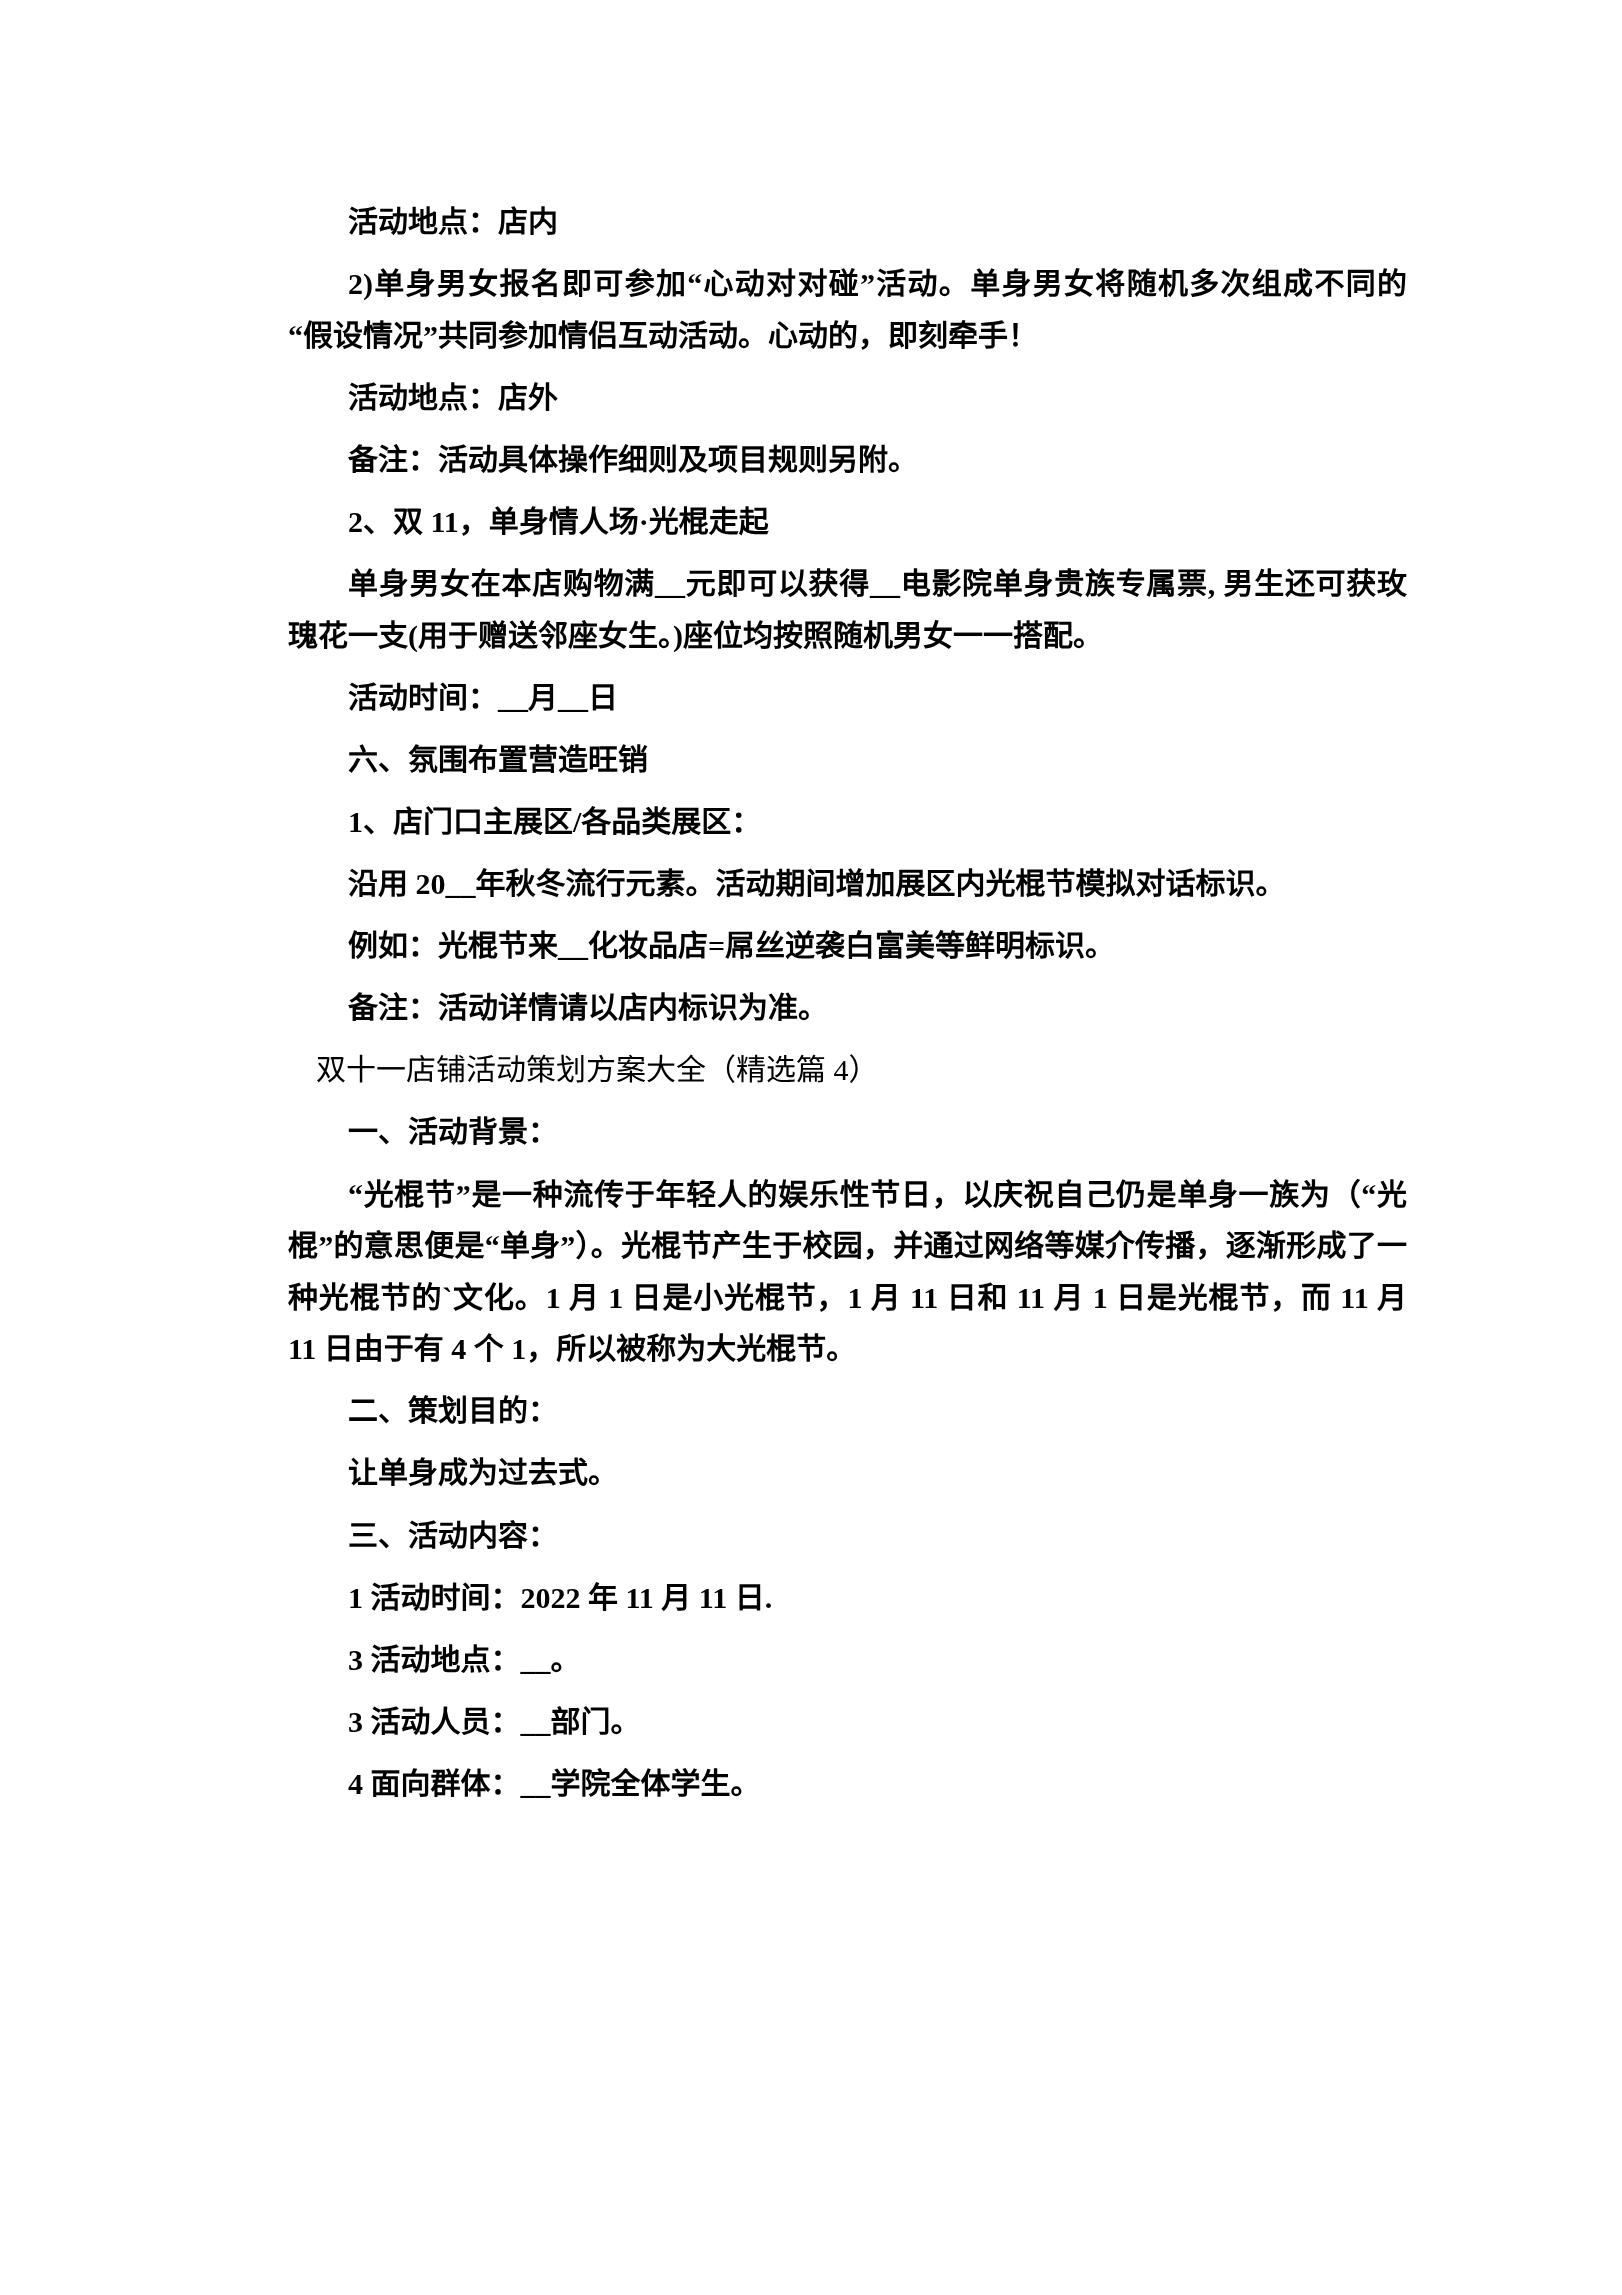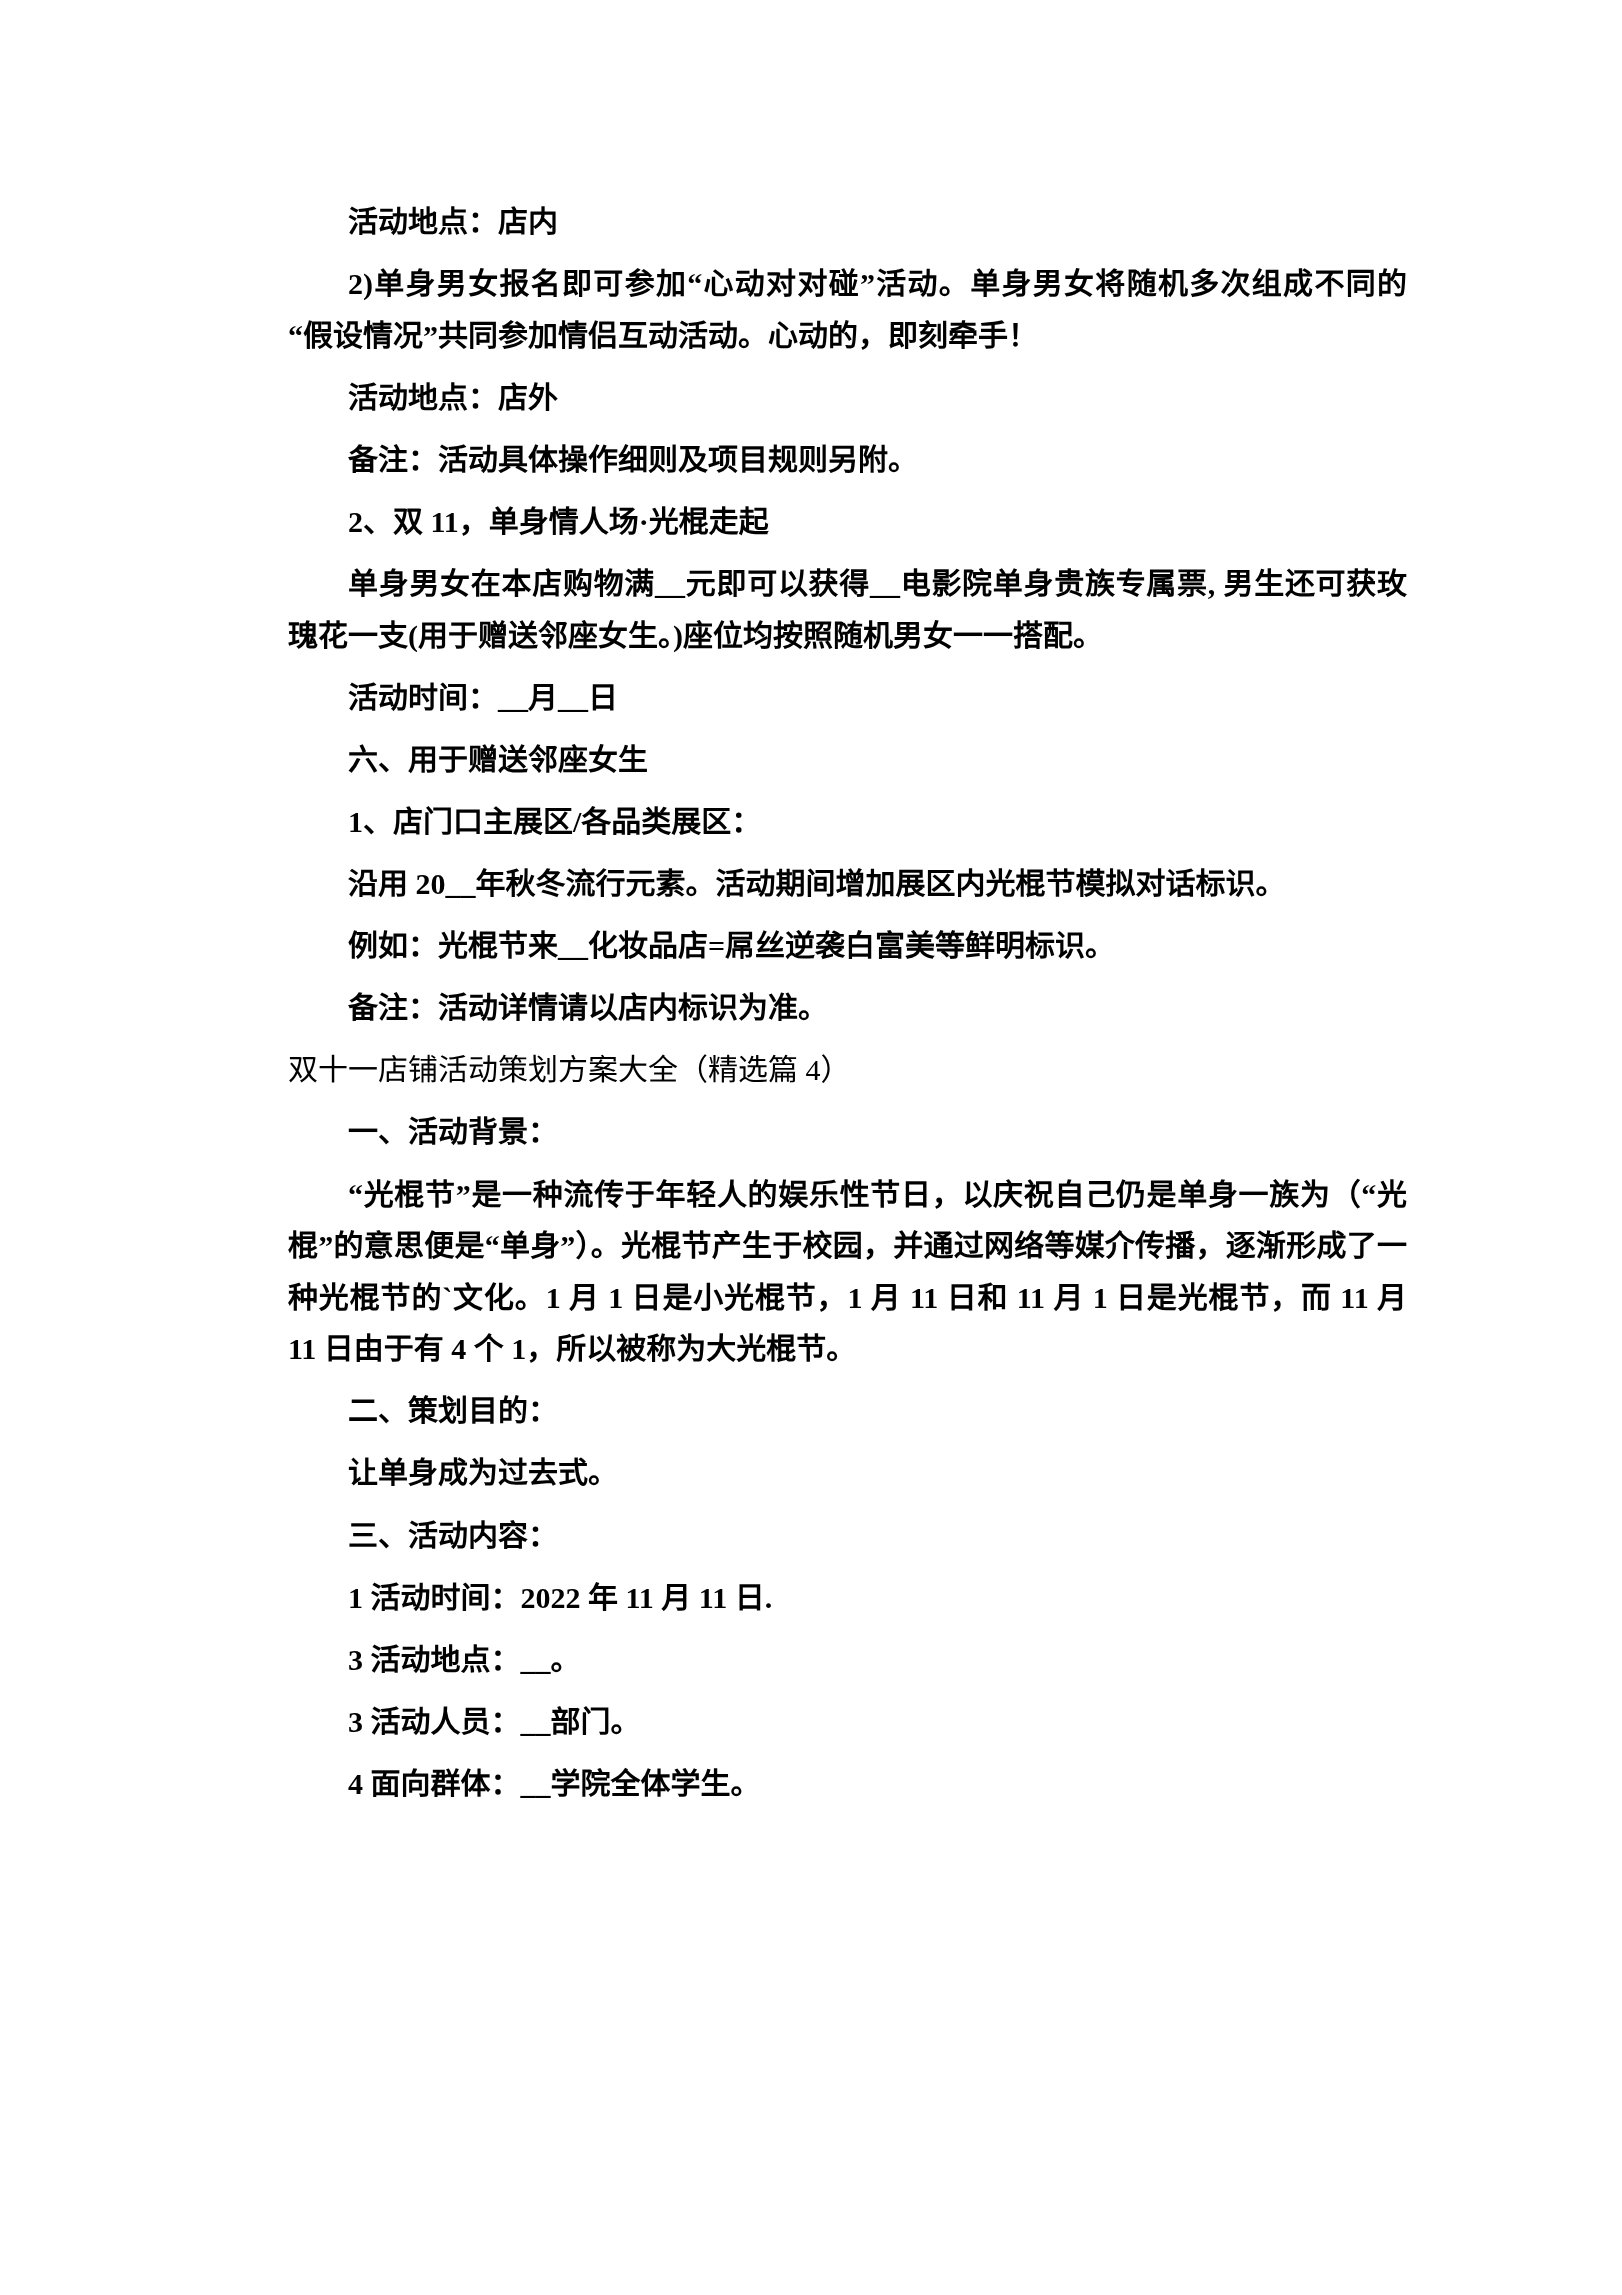--- a/index.html
+++ b/index.html
@@ -55,7 +55,7 @@
     <p class="indent">活动时间：__月__日</p>
 
 
-    <p class="indent">六、用于赠送邻座女生</p>
+    <p class="indent">六、氛围布置营造旺销</p>
 
     <p class="indent">1、店门口主展区/各品类展区：</p>
 

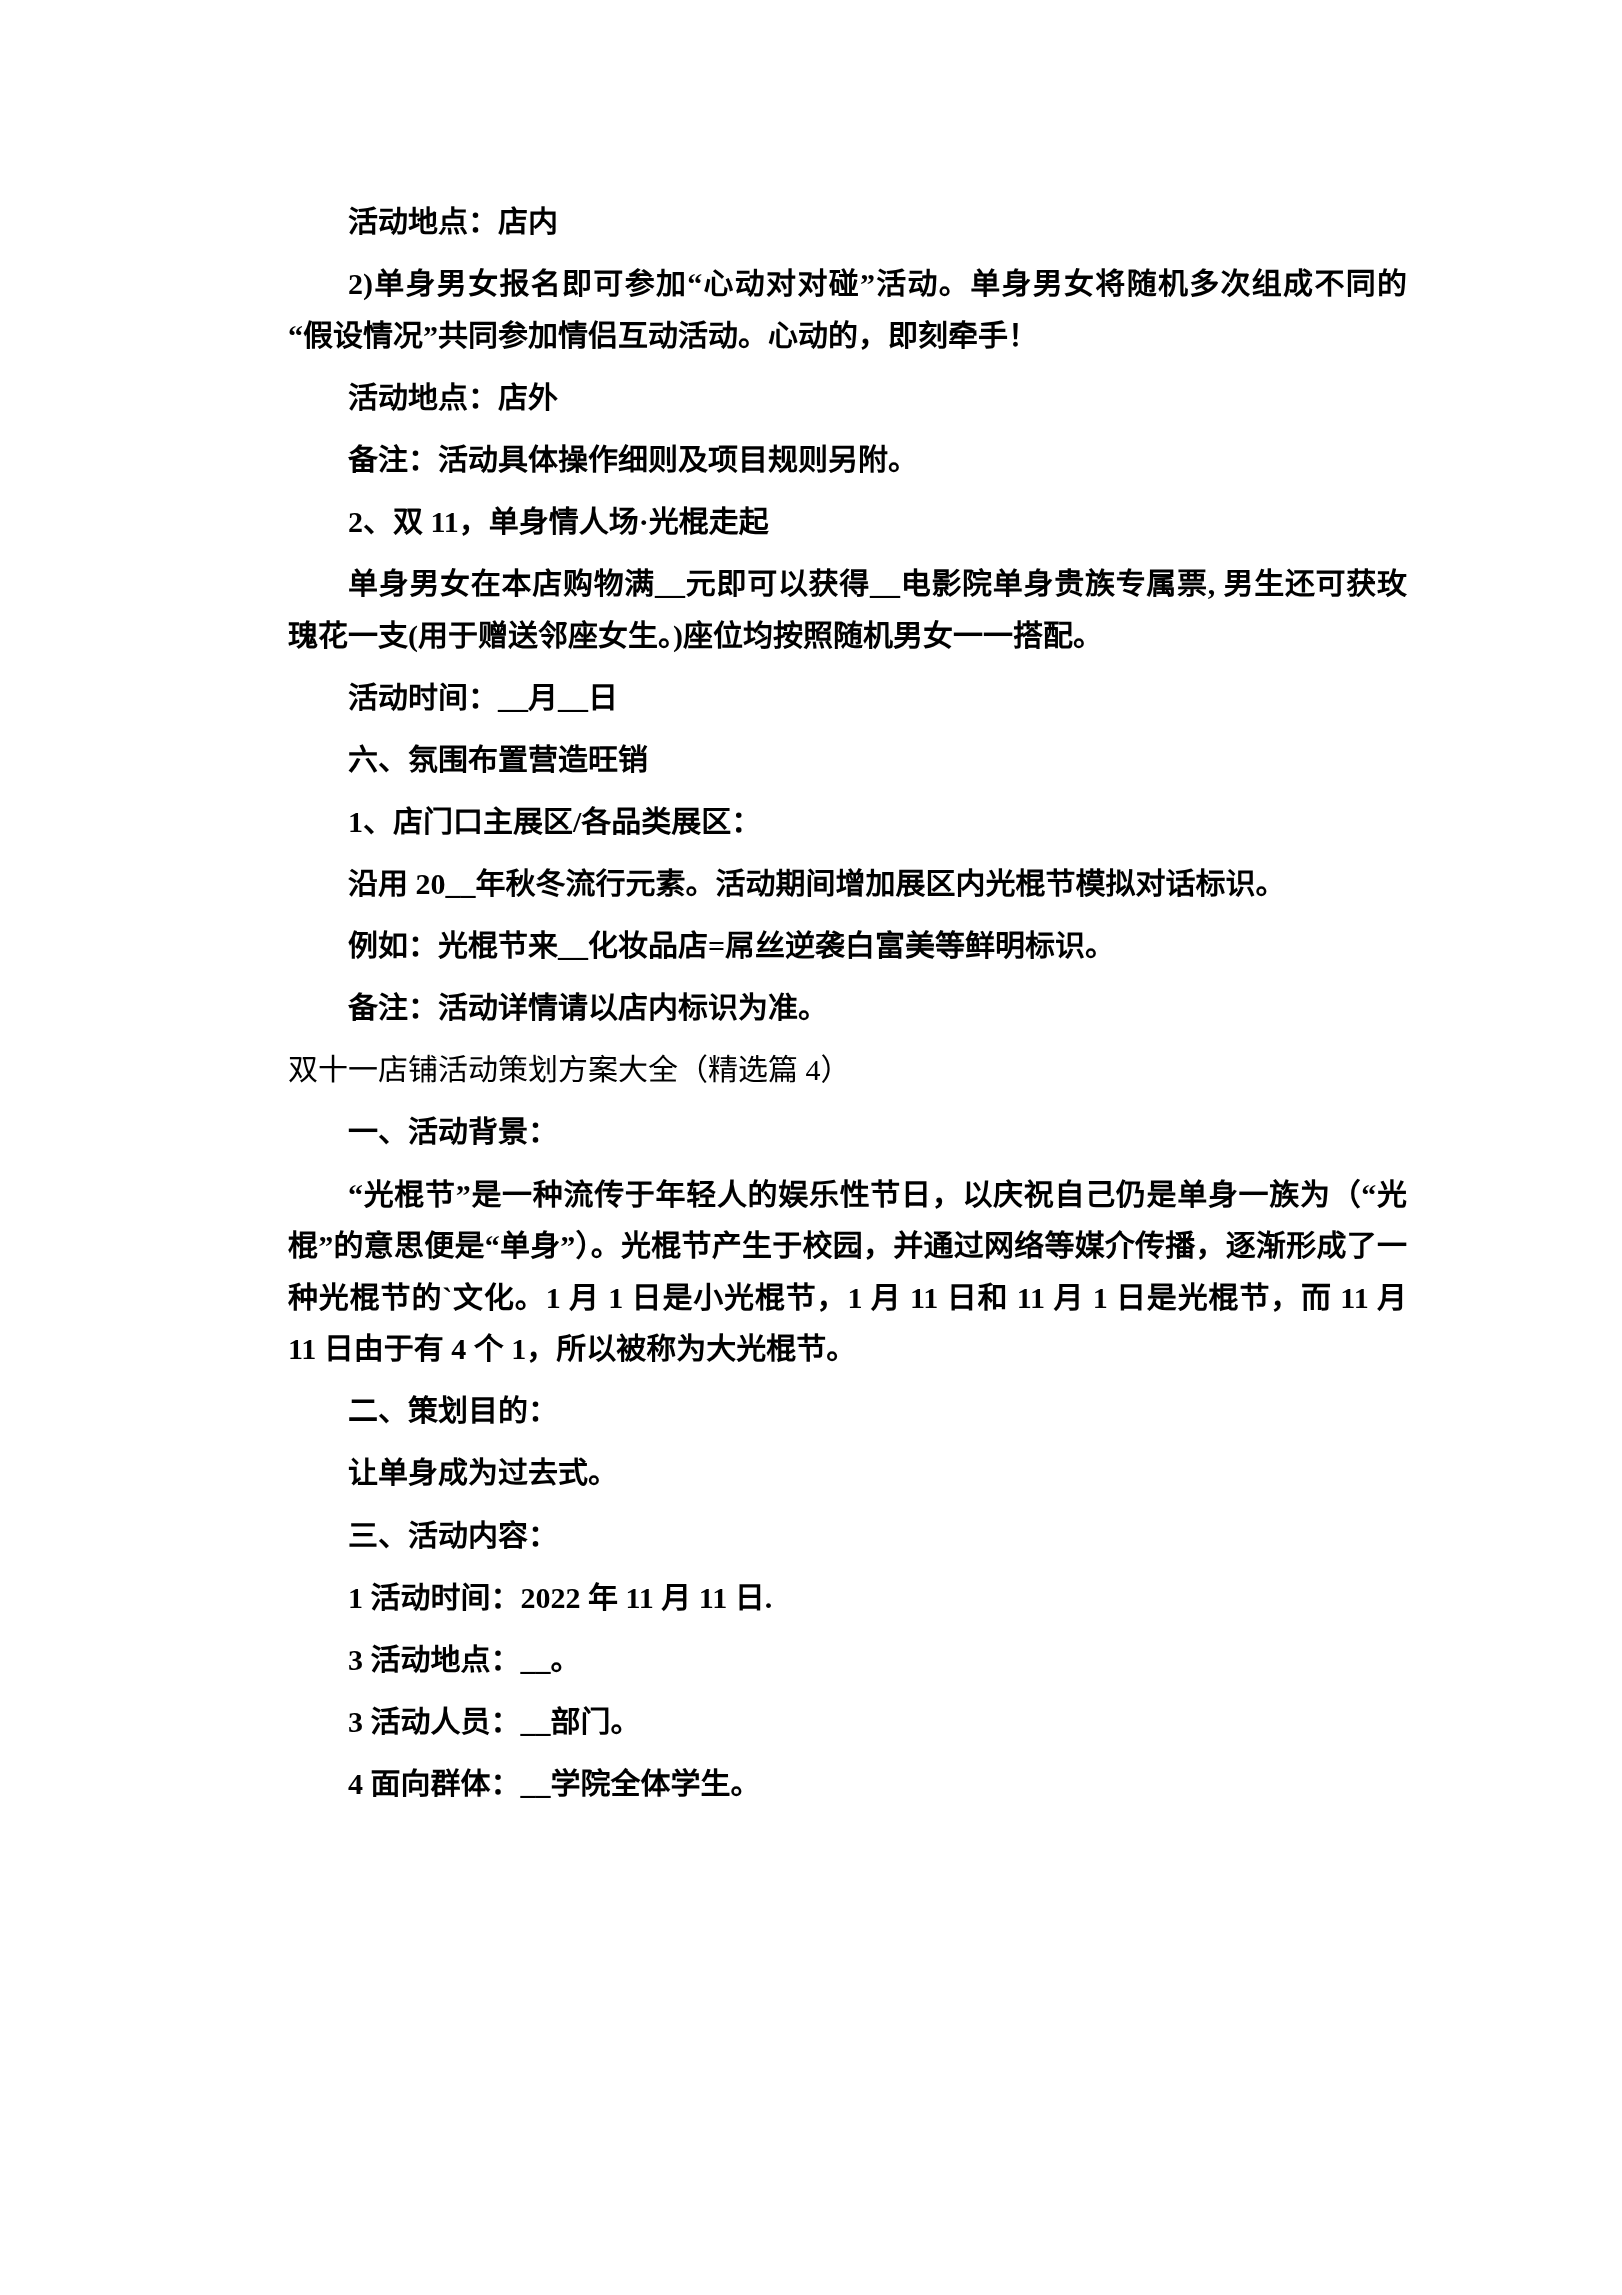--- a/index.html
+++ b/index.html
@@ -32,6 +32,7 @@
   }
   .noindent {
     text-indent: 0;
+    margin-left: 28px;
   }
 </style>
 </head>

